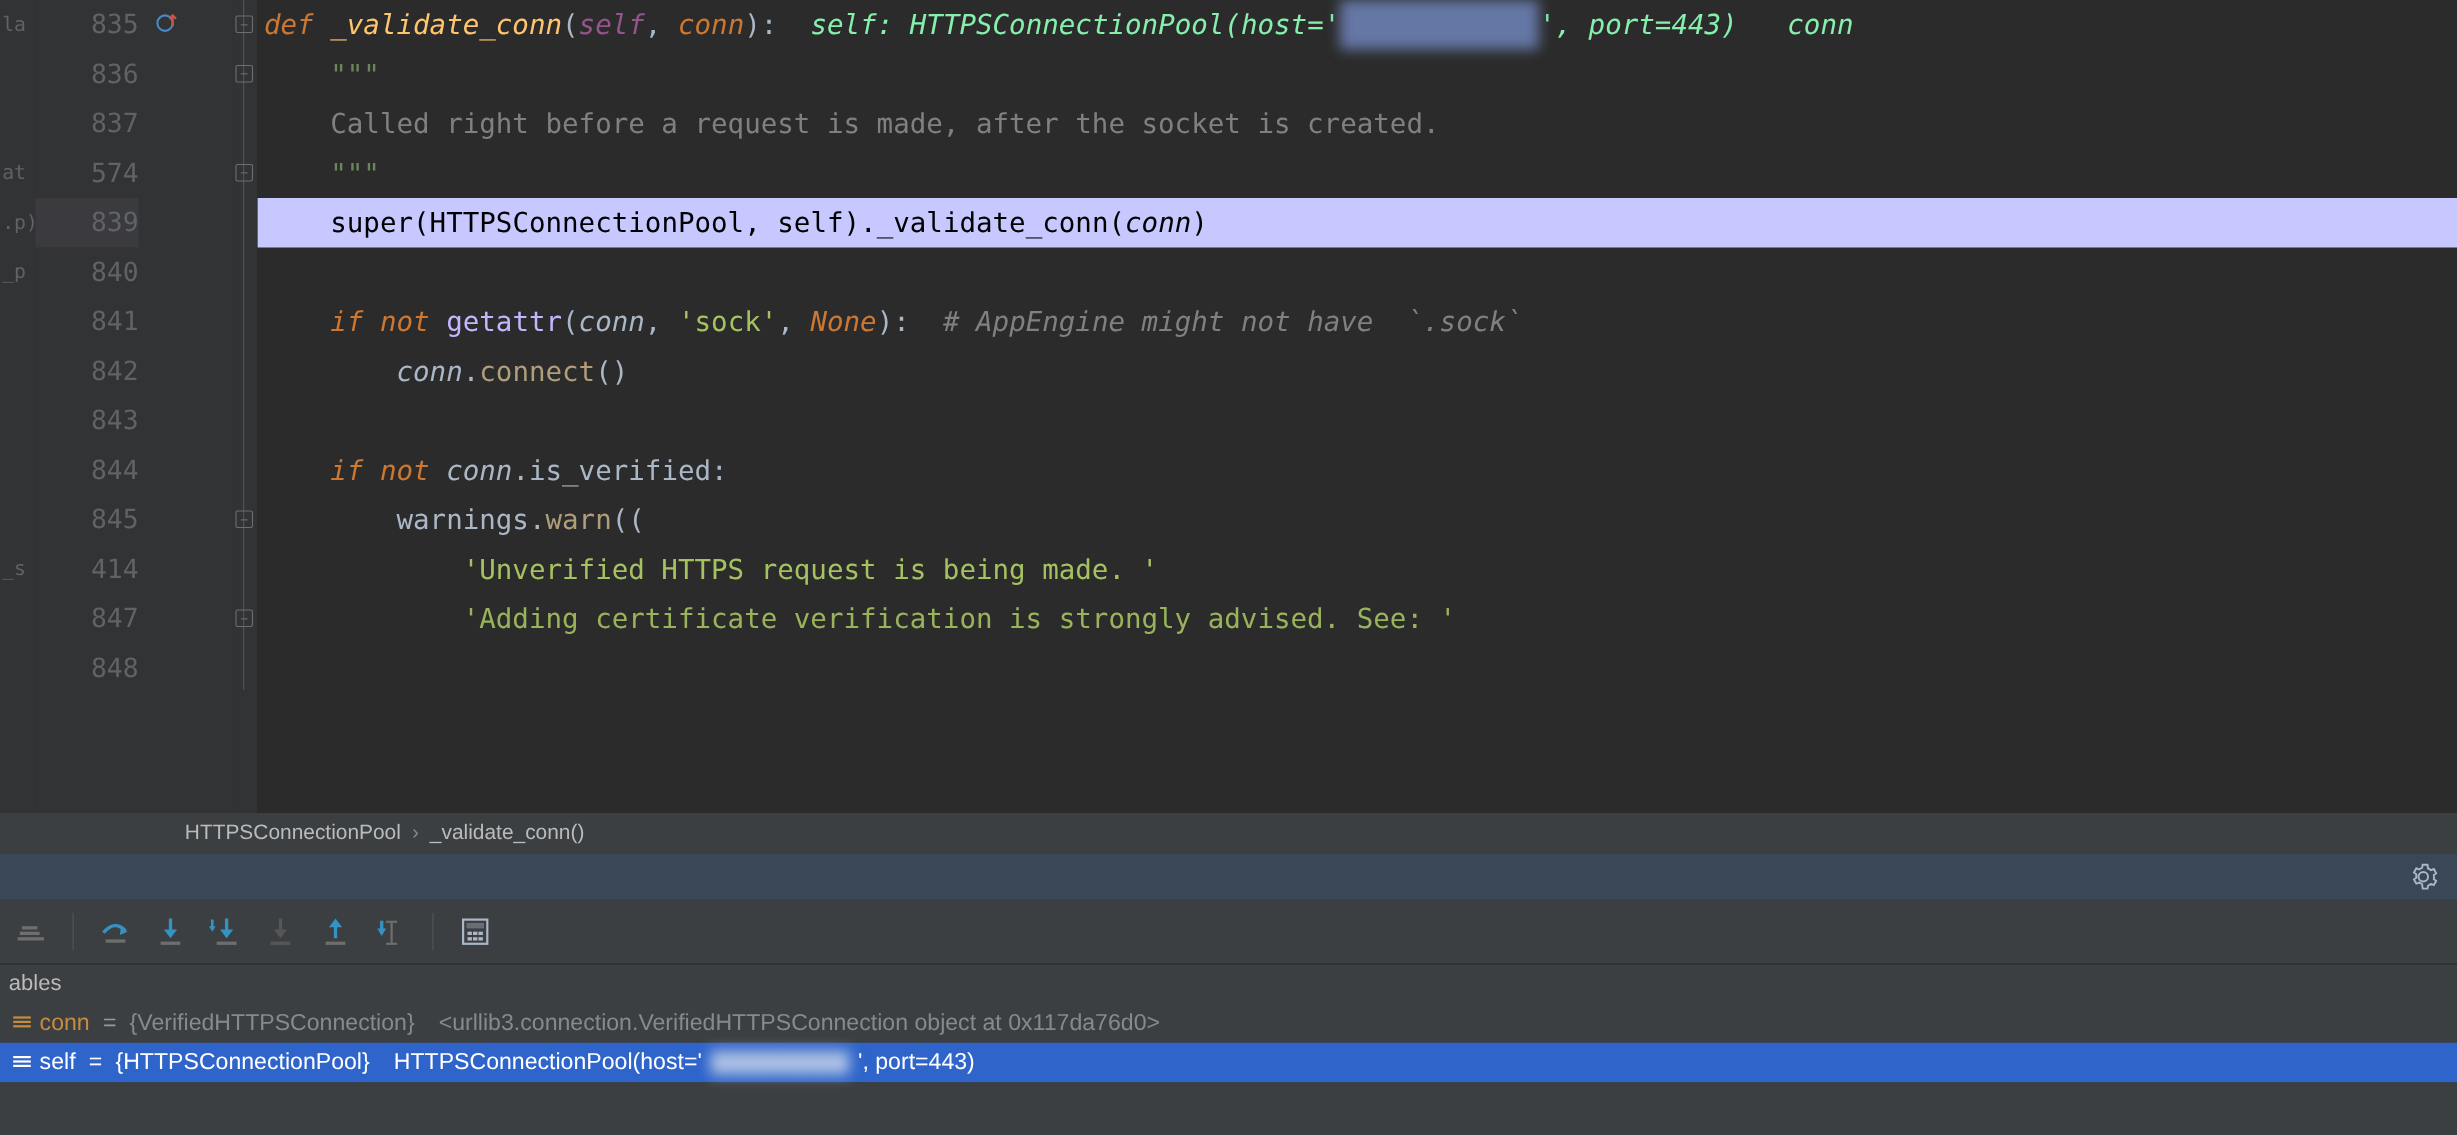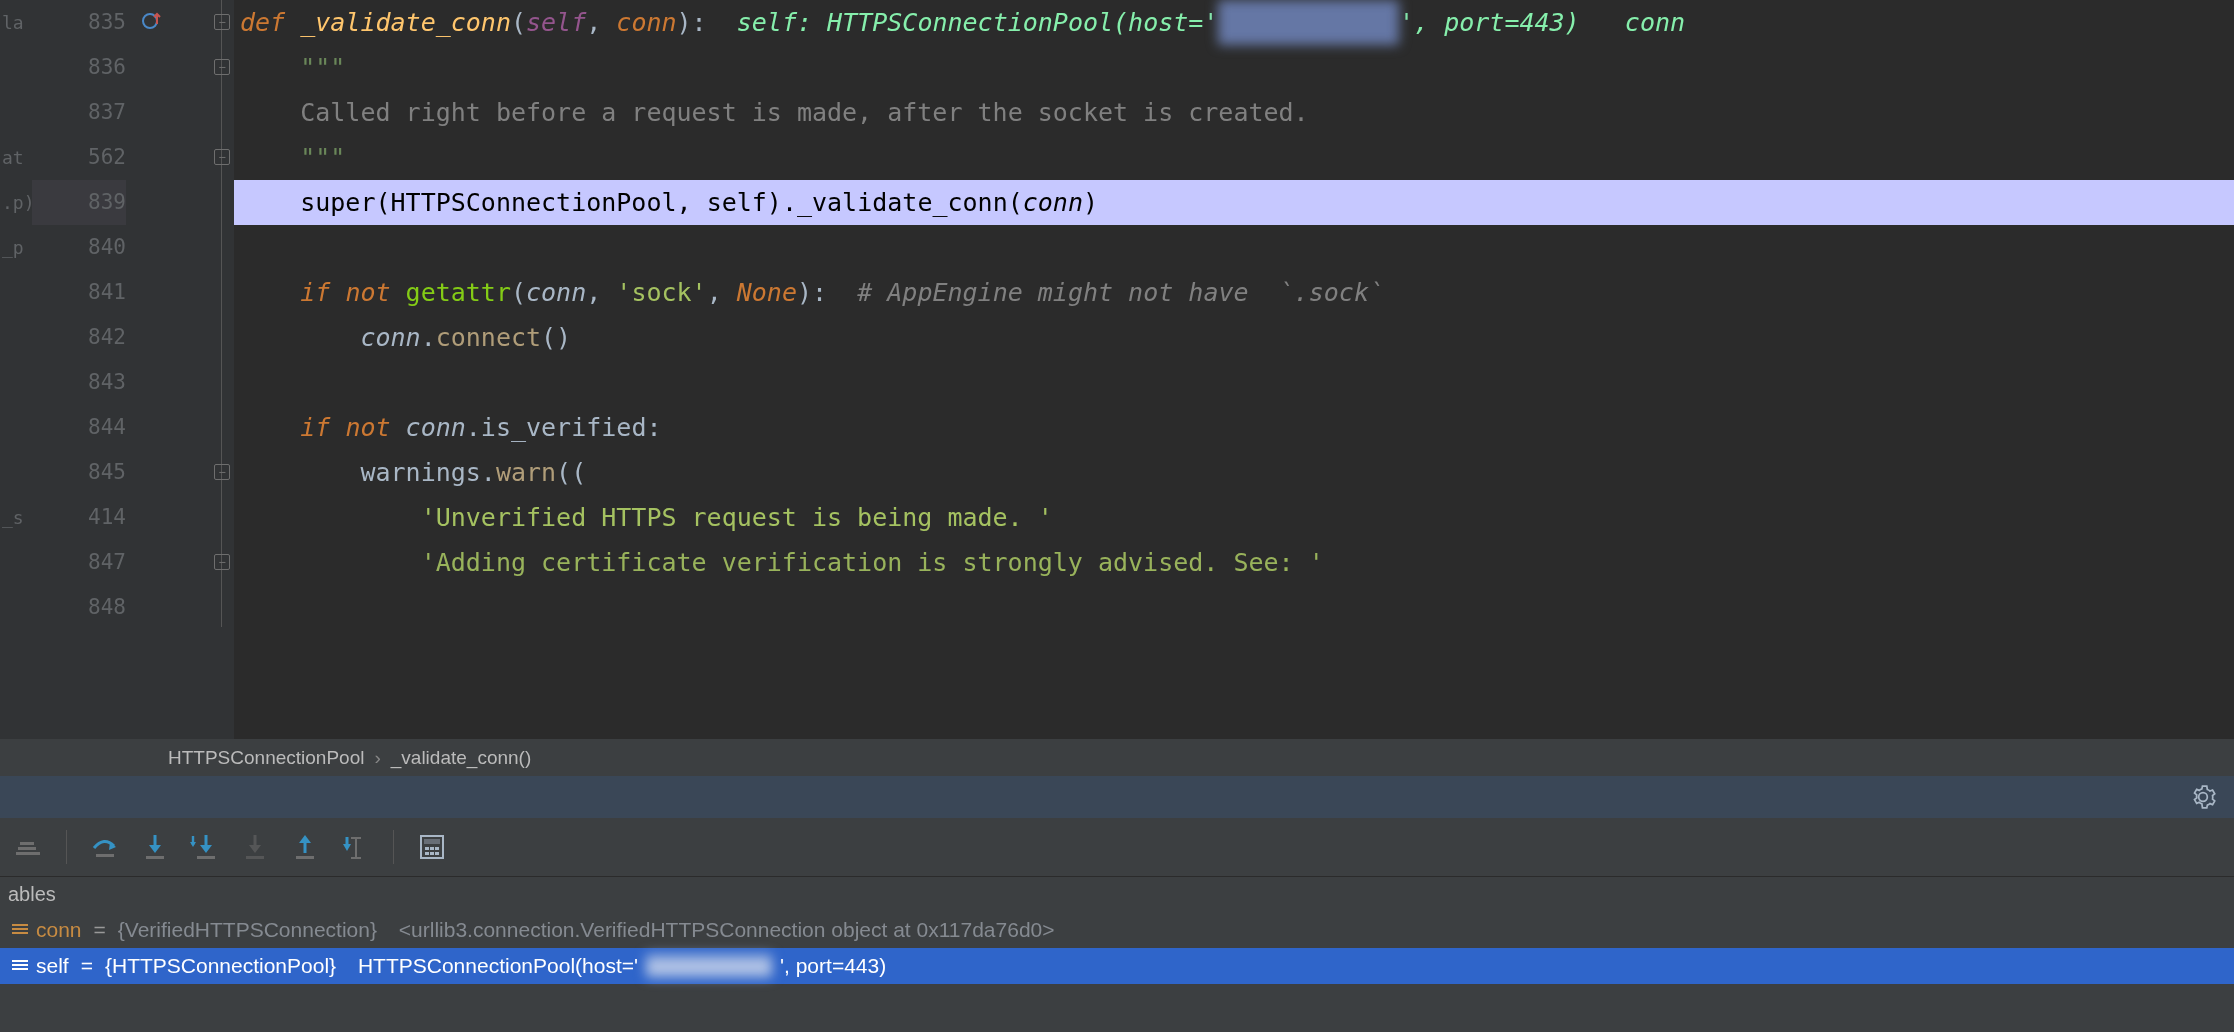--- a/index.html
+++ b/index.html
@@ -38,7 +38,7 @@
     width: 108px;
     background: #313335;
     color: #606366;
-    font-size: 21px;
+    font-size: 24px;
     text-align: right;
     padding-right: 14px;
     line-height: 45px;

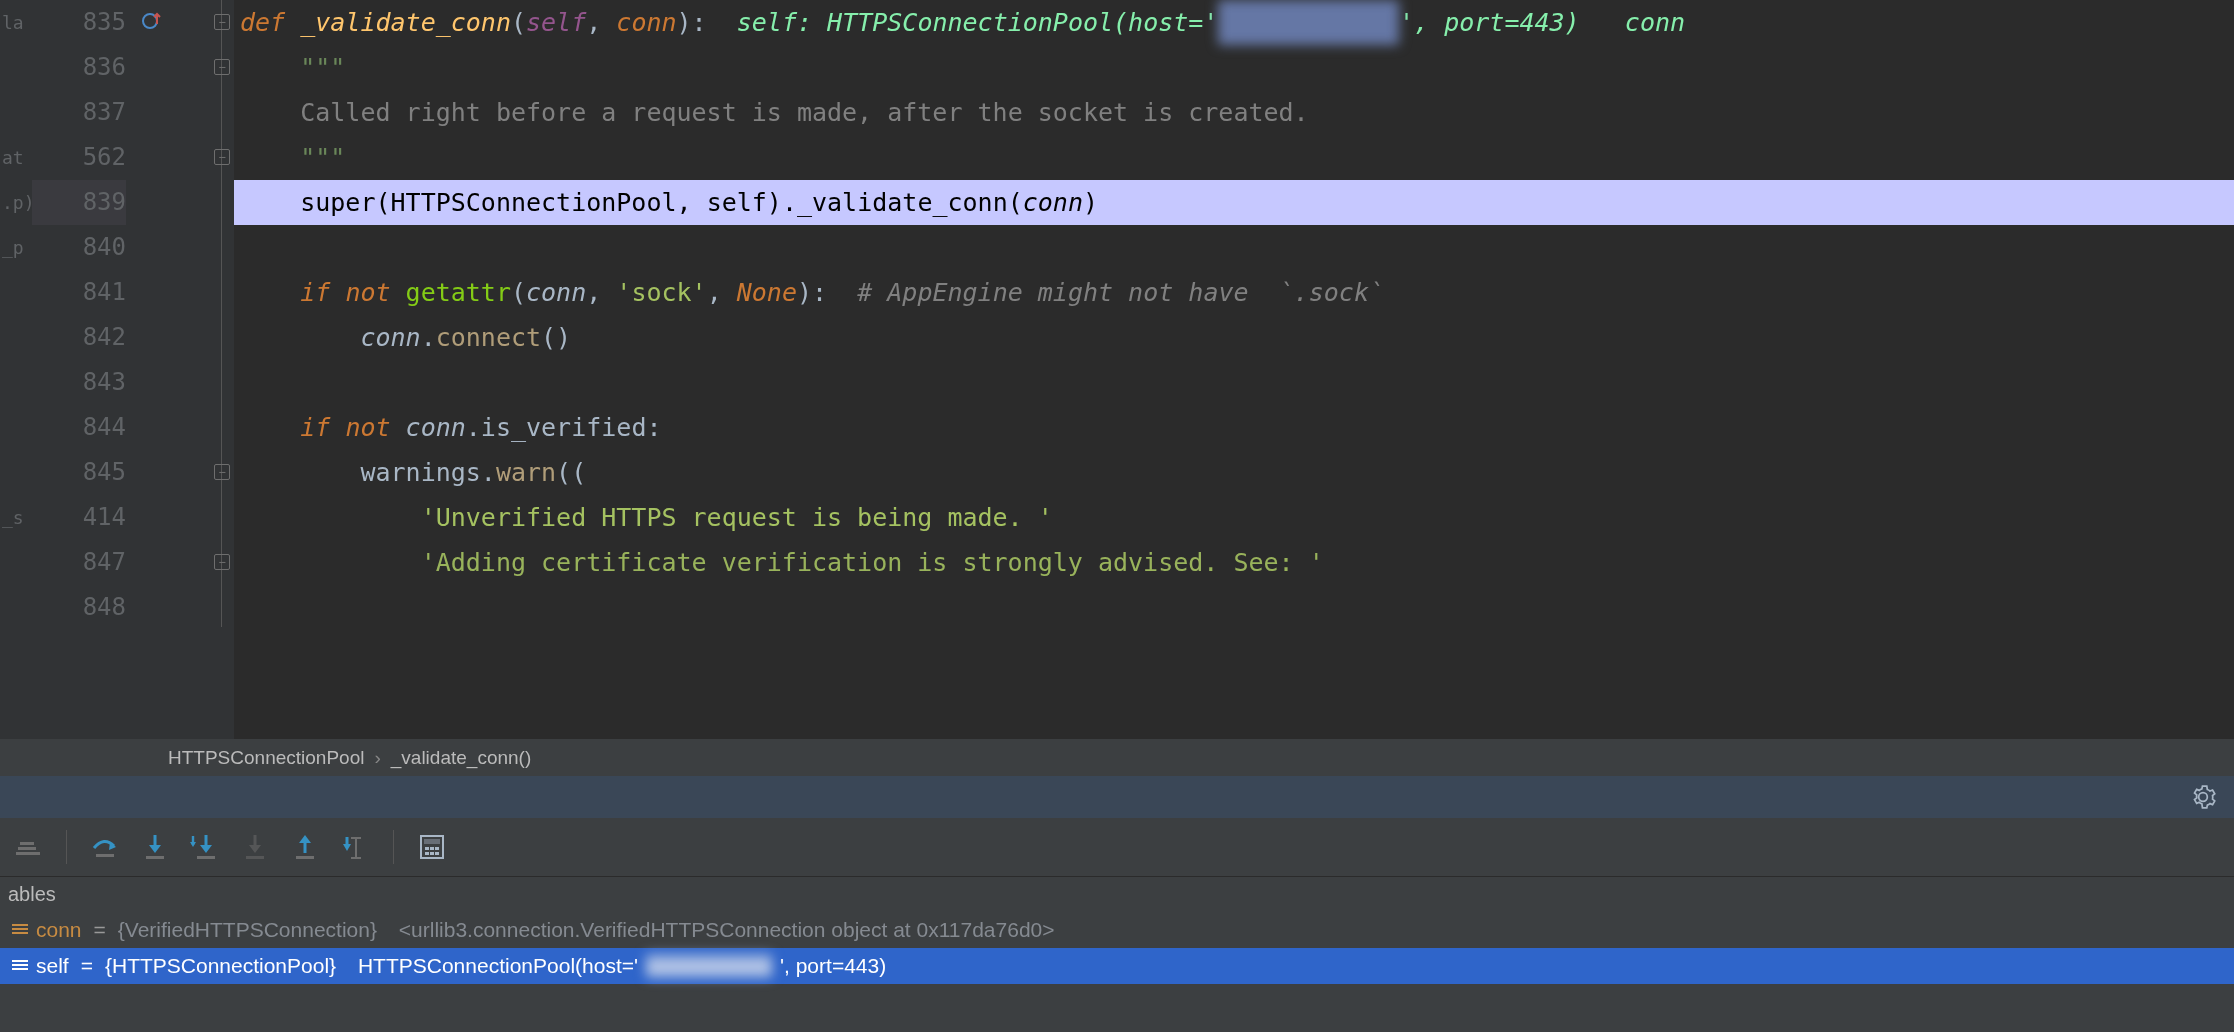--- a/index.html
+++ b/index.html
@@ -254,7 +254,7 @@
     <div class="gutter-line">835</div>
     <div class="gutter-line">836</div>
     <div class="gutter-line">837</div>
-    <div class="gutter-line">562</div>
+    <div class="gutter-line">574</div>
     <div class="gutter-line active">839</div>
     <div class="gutter-line">840</div>
     <div class="gutter-line">841</div>

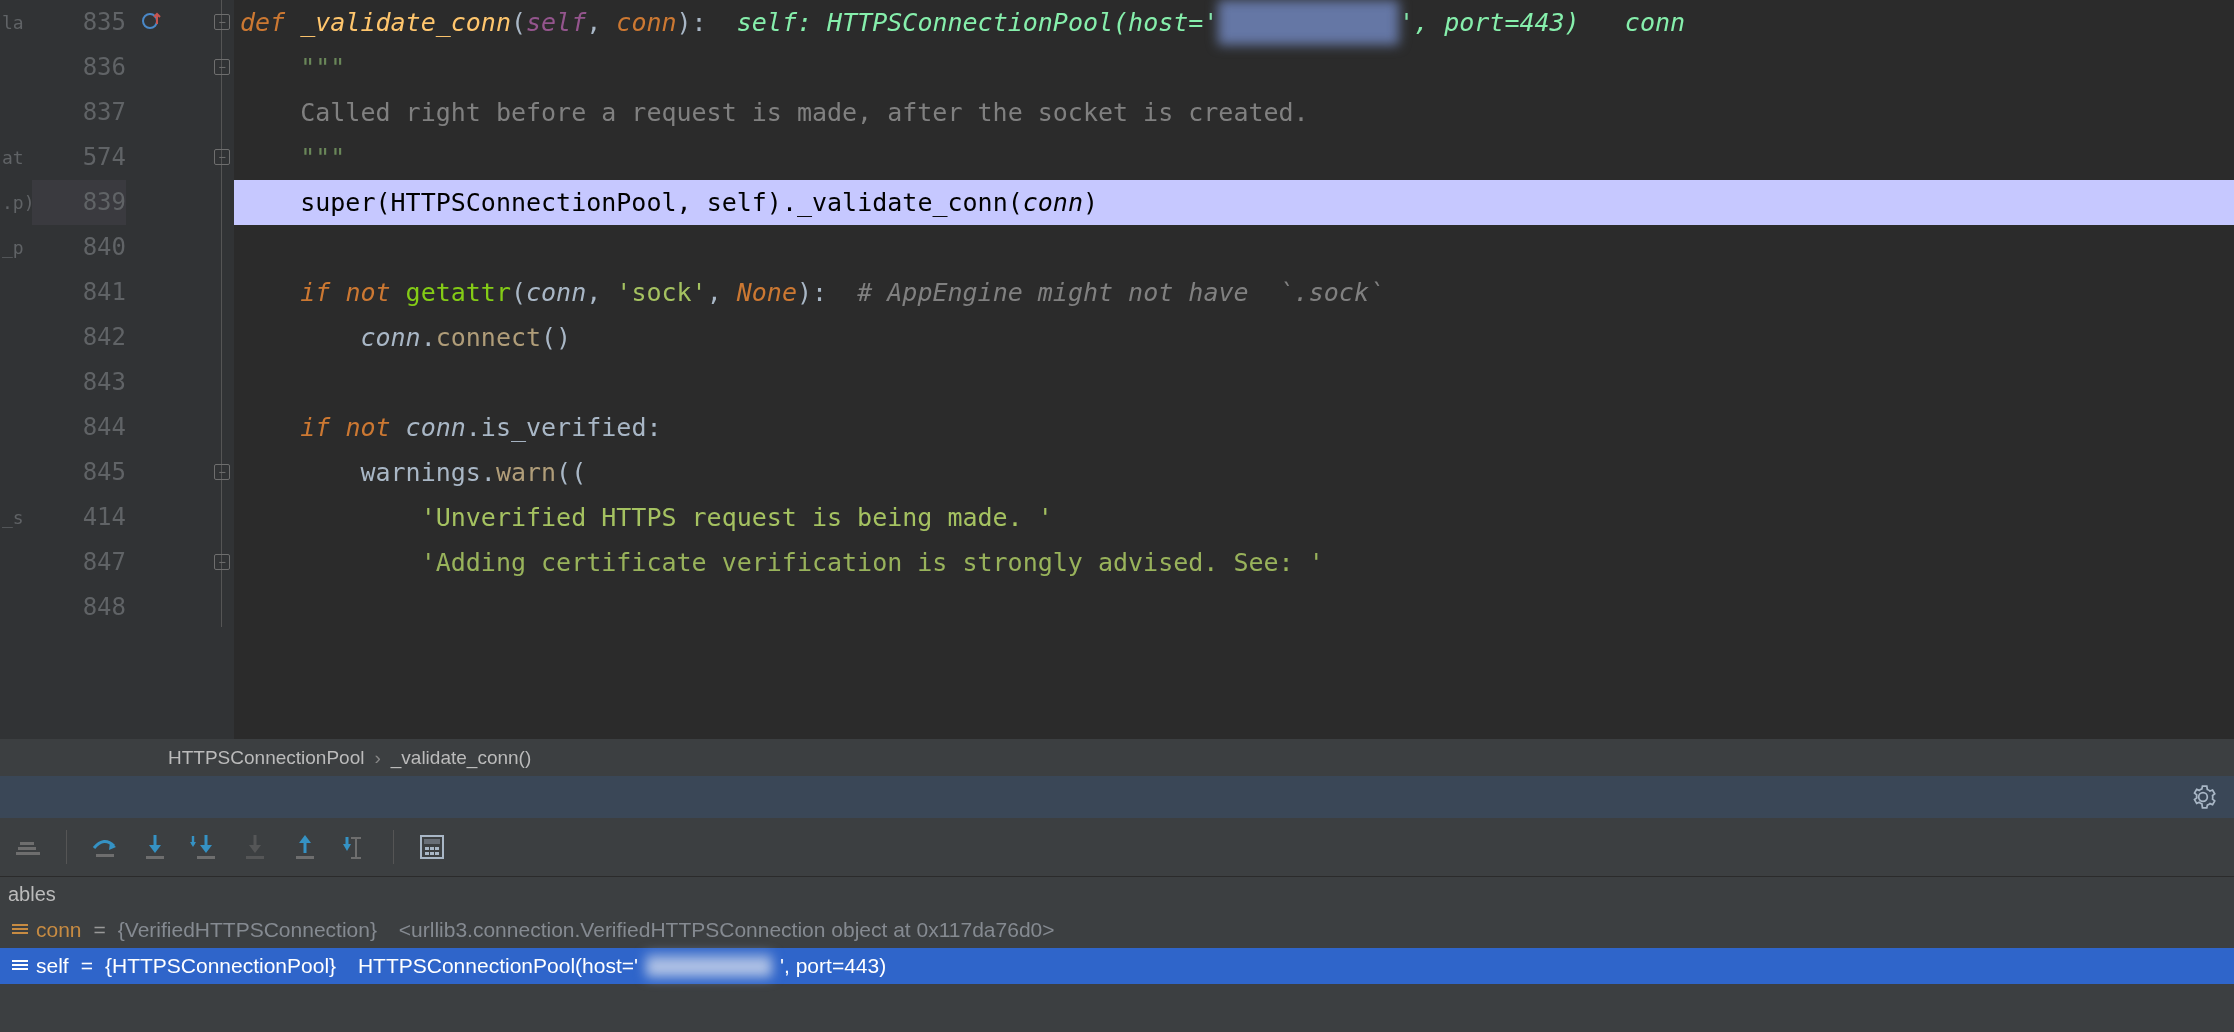--- a/index.html
+++ b/index.html
@@ -119,7 +119,7 @@
   .str-d { color: #6a8759; }
   .cmt { color: #808080; font-style: italic; }
   .fn-call { color: #b09d79; }
-  .builtin { color: #84cc16; }
+  .builtin { color: #c4b5fd; }
   .none-lit { color: #cc7832; font-style: italic;}
   .plain { color: #a9b7c6; }
   .breadcrumb-bar {

